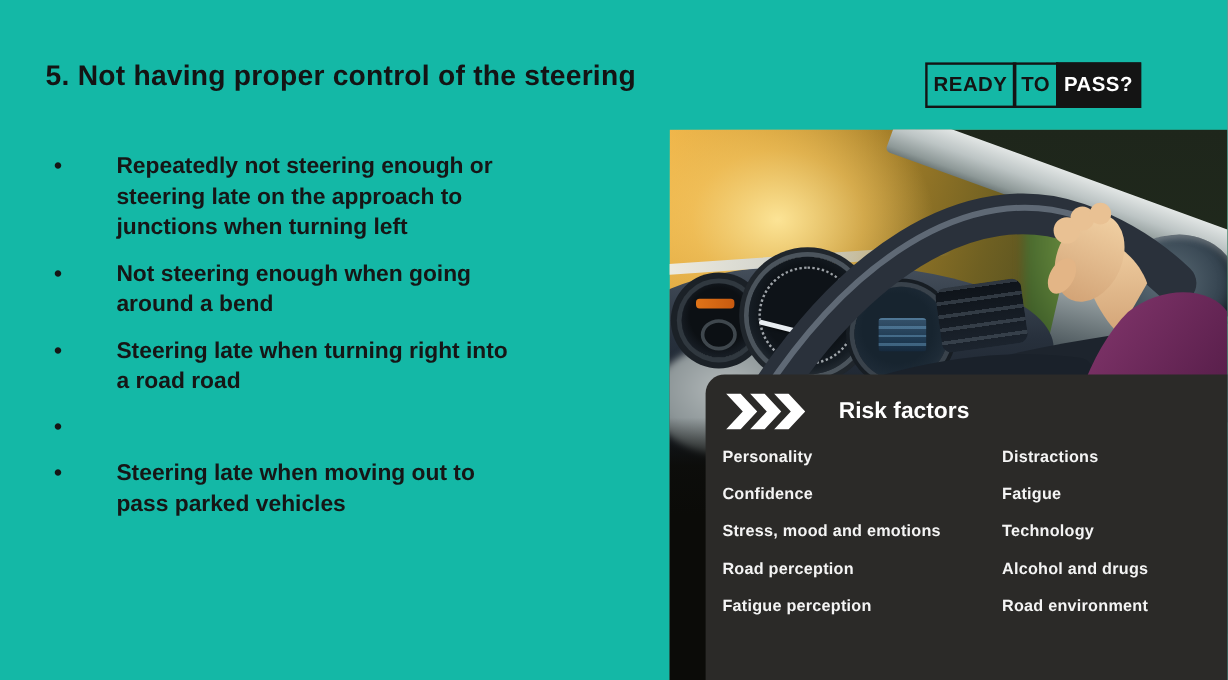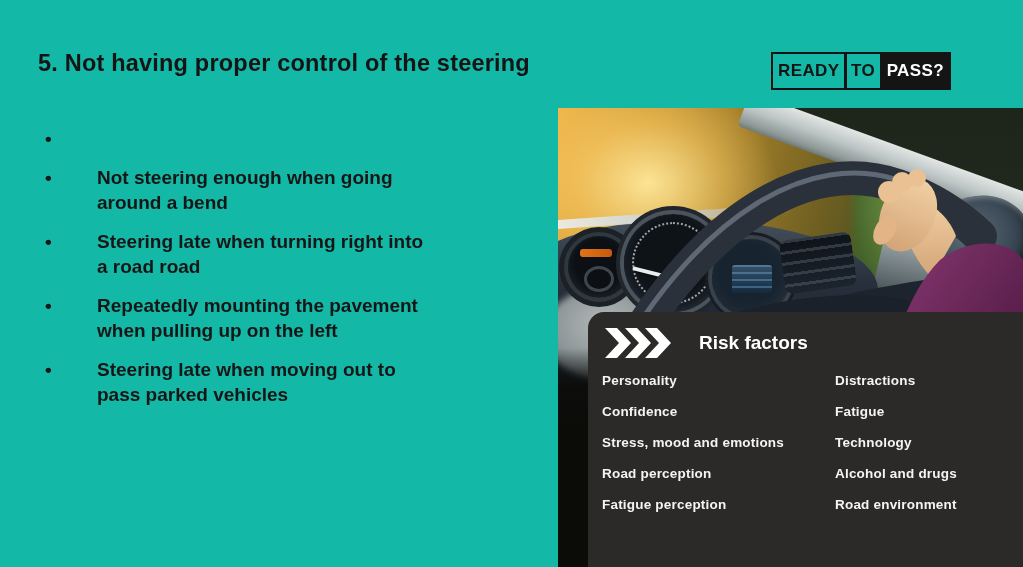--- a/index.html
+++ b/index.html
@@ -113,6 +113,9 @@
   <ul class="bullets">
     <li>
       <span class="bmark">•</span>
+      <span class="btext">Repeatedly not steering enough or
+steering late on the approach to
+junctions when turning left</span>
     </li>
     <li>
       <span class="bmark">•</span>

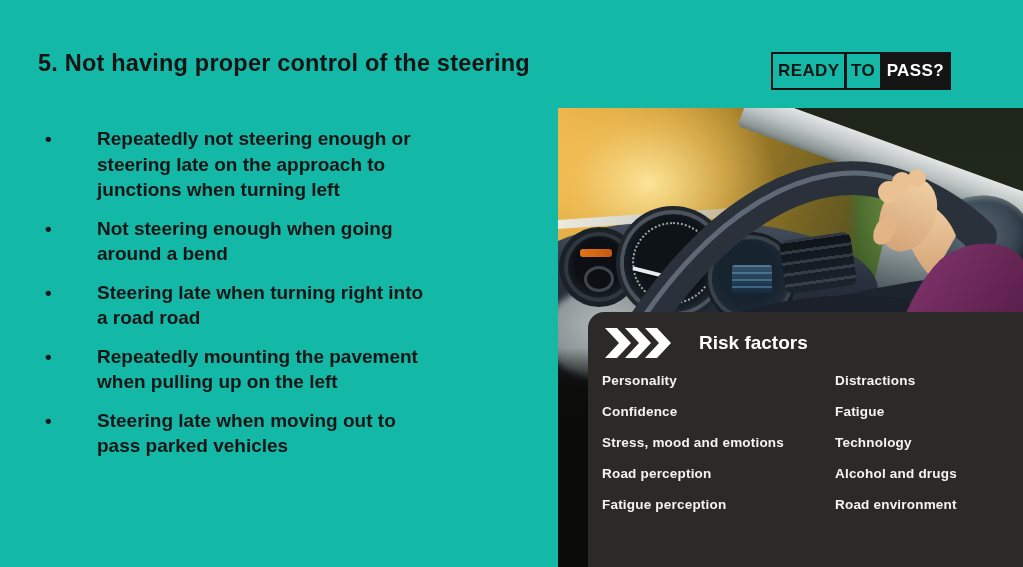--- a/index.html
+++ b/index.html
@@ -129,8 +129,6 @@
     </li>
     <li>
       <span class="bmark">•</span>
-      <span class="btext">Repeatedly mounting the pavement
-when pulling up on the left</span>
     </li>
     <li>
       <span class="bmark">•</span>

